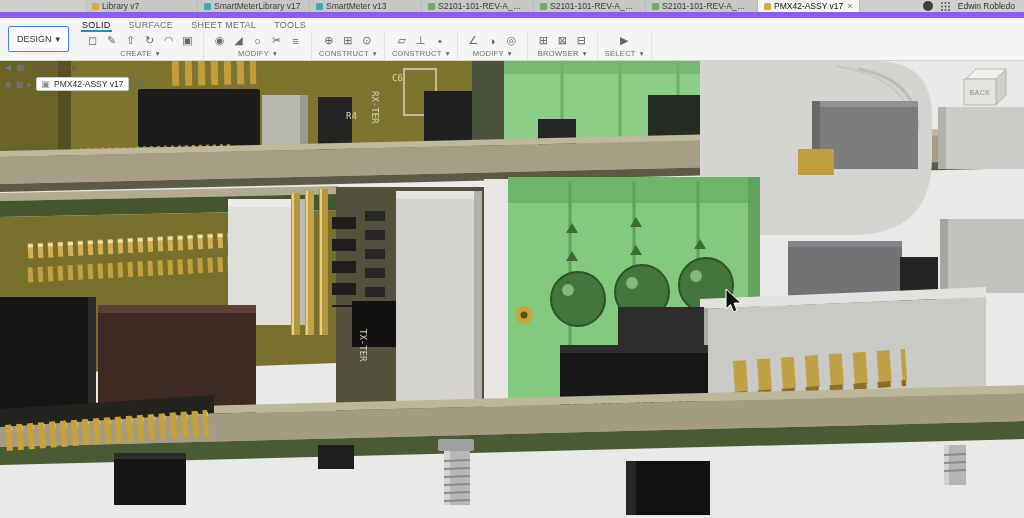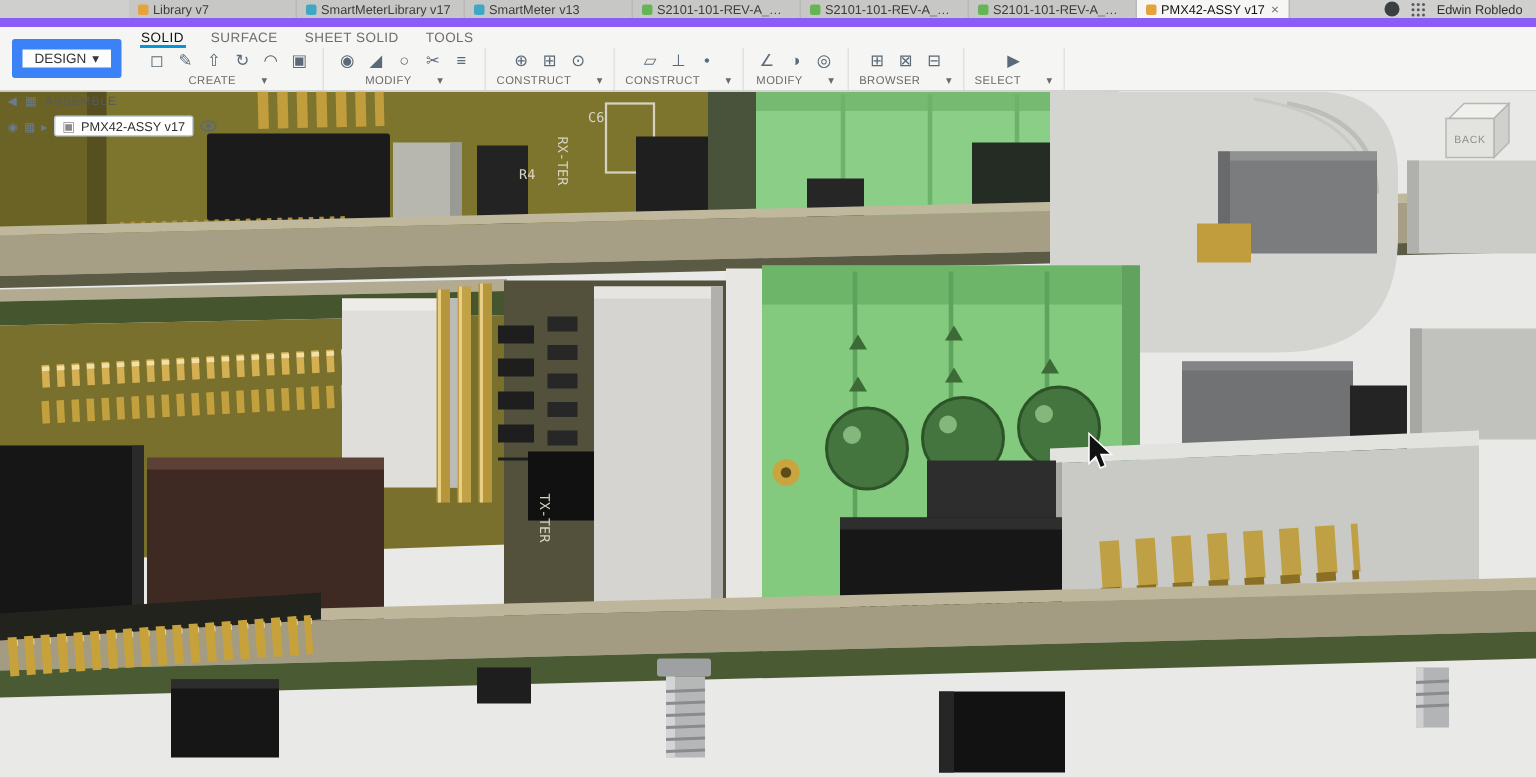--- a/index.html
+++ b/index.html
@@ -123,7 +123,7 @@
     <div class="ribbon-tabs">
       <span class="ribbon-tab active">SOLID</span>
       <span class="ribbon-tab">SURFACE</span>
-      <span class="ribbon-tab">SHEET SOLID</span>
+      <span class="ribbon-tab">SHEET METAL</span>
       <span class="ribbon-tab">TOOLS</span>
     </div>
 

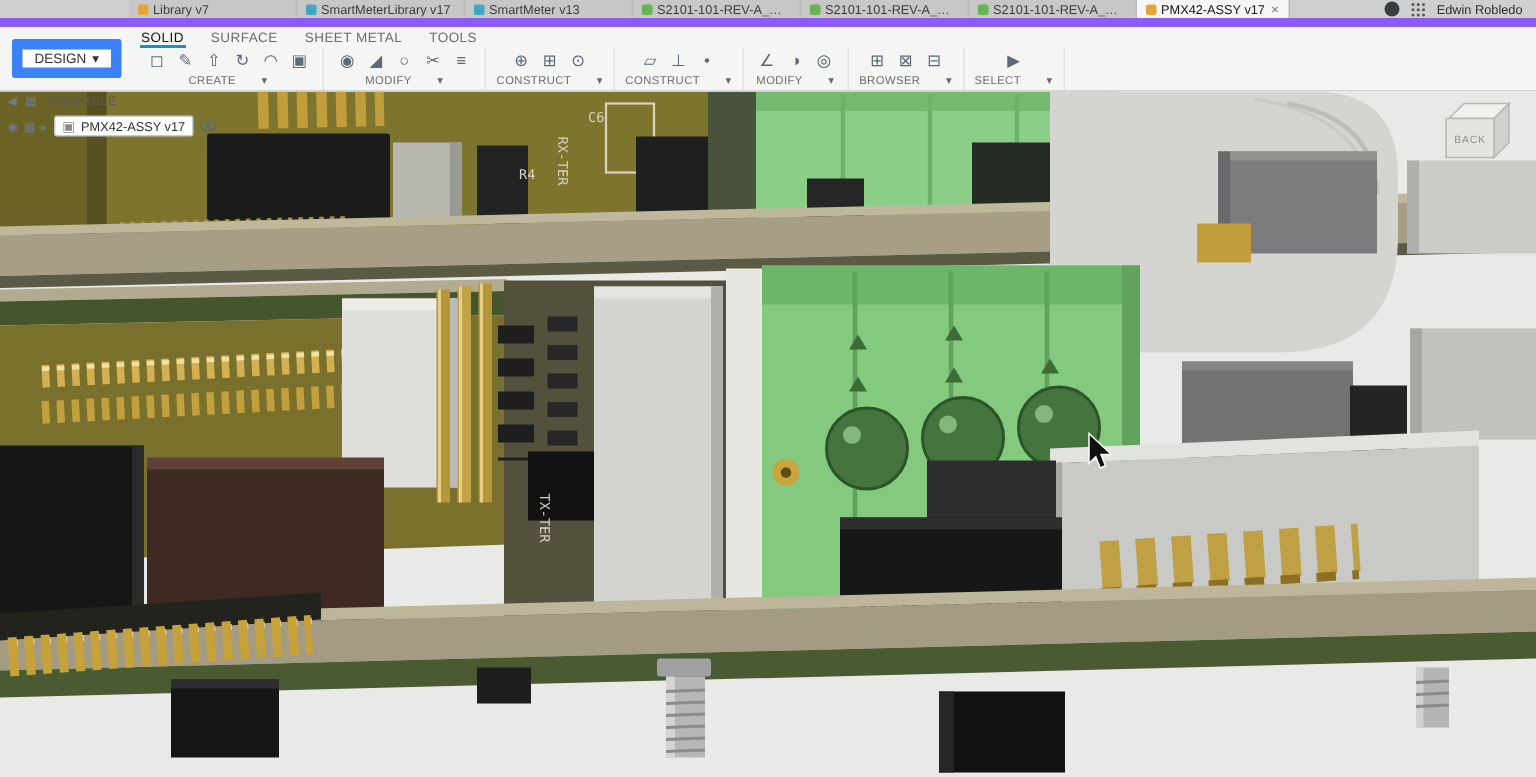--- a/index.html
+++ b/index.html
@@ -24,7 +24,7 @@
   
   .toolbar { height:43px; background:#f5f5f3; border-bottom:1px solid #d2d2d0;
              display:flex; align-items:stretch; }
-  .design-menu { margin:8px 8px; border:7px solid #3b82f6; background:#fdfdfd;
+  .design-menu { margin:8px 8px; border:1px solid #3b82f6; background:#fdfdfd;
                  font-size:9px; padding:0 8px; display:flex; align-items:center; gap:4px;
                  color:#333; border-radius:2px; }
   .ribbon { flex:1; display:flex; flex-direction:column; min-width:0; }

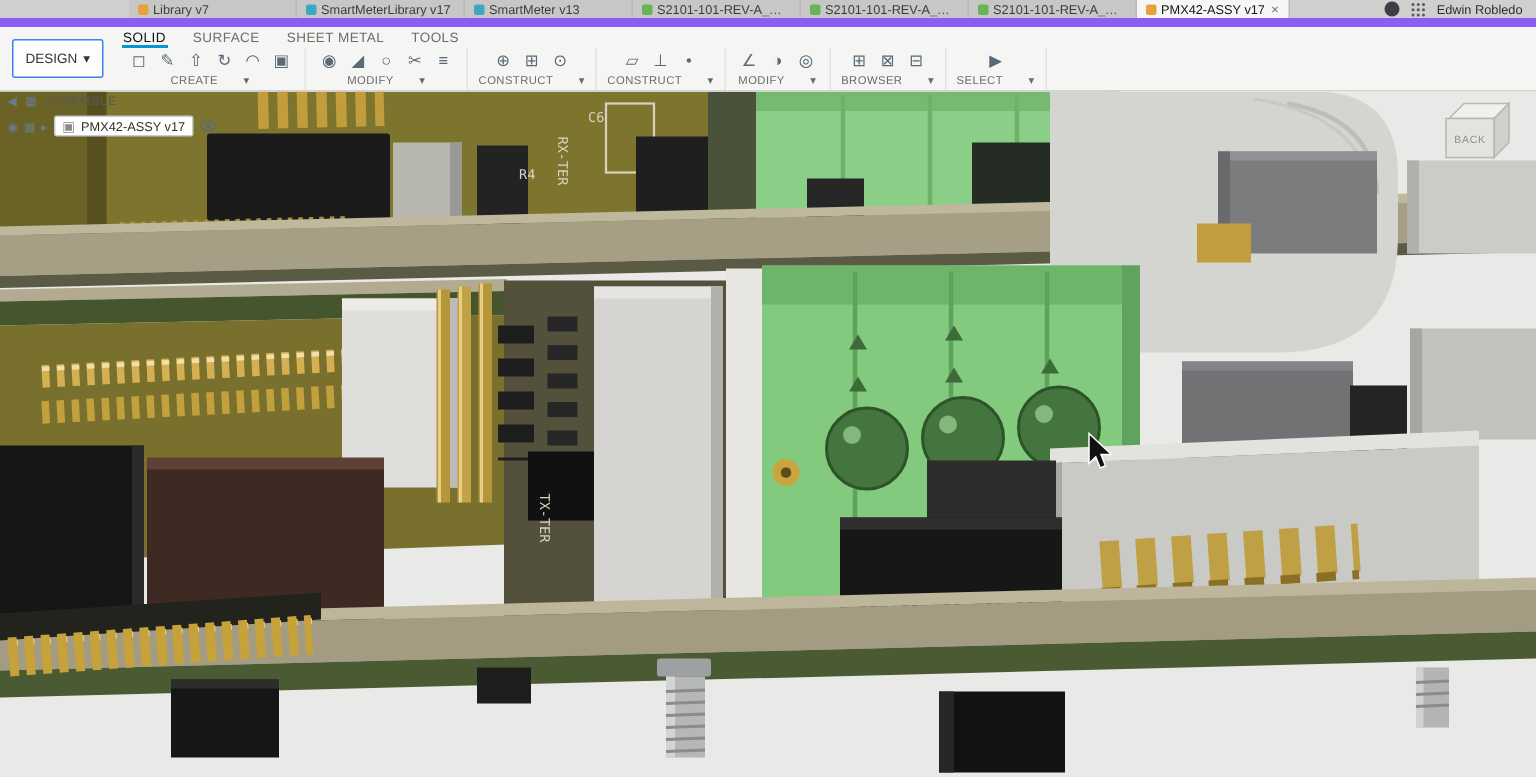--- a/index.html
+++ b/index.html
@@ -38,7 +38,7 @@
   .group-icons { display:flex; gap:2px; align-items:center; height:17px; }
   .tb-icon { width:17px; height:16px; display:flex; align-items:center; justify-content:center;
              font-size:11px; color:#5a6a78; border-radius:2px; }
-  .group-label { font-size:7.5px; color:#6a6a68; display:flex; gap:17px;
+  .group-label { font-size:7.5px; color:#6a6a68; display:flex; gap:4px;
                  align-items:center; padding-bottom:2px; letter-spacing:.3px; }
 
   

